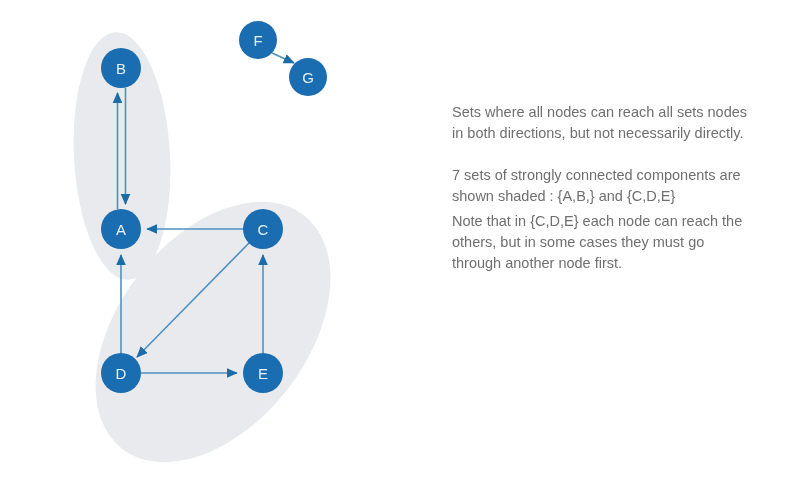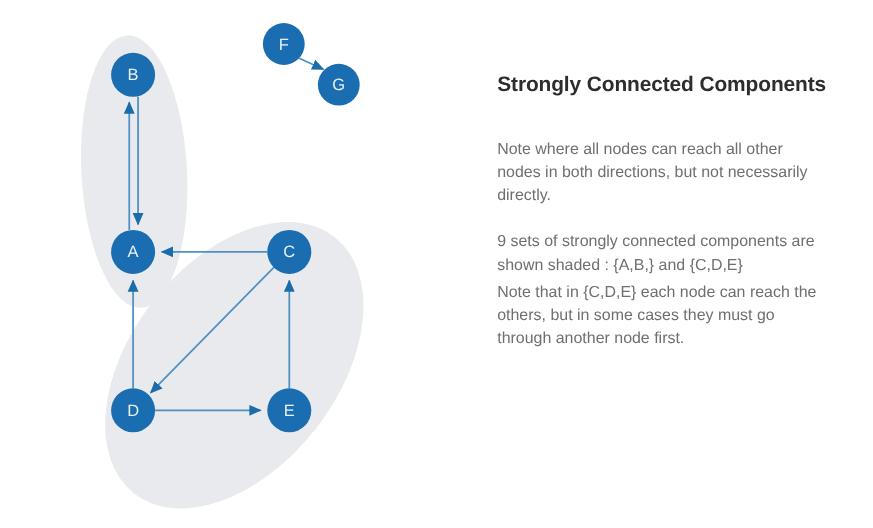--- a/index.html
+++ b/index.html
@@ -146,7 +146,6 @@
   </svg>
 
   <div id="text-panel">
-    <h1 id="panel-title">Strongly Connected Components</h1>
     <p class="panel-para" id="para-1">Note where all nodes can reach all other nodes in both directions, but not necessarily directly.</p>
     <p class="panel-para" id="para-2">9 sets of strongly connected components are shown shaded : {A,B,} and {C,D,E}</p>
     <p class="panel-para" id="para-3">Note that in {C,D,E} each node can reach the others, but in some cases they must go through another node first.</p>

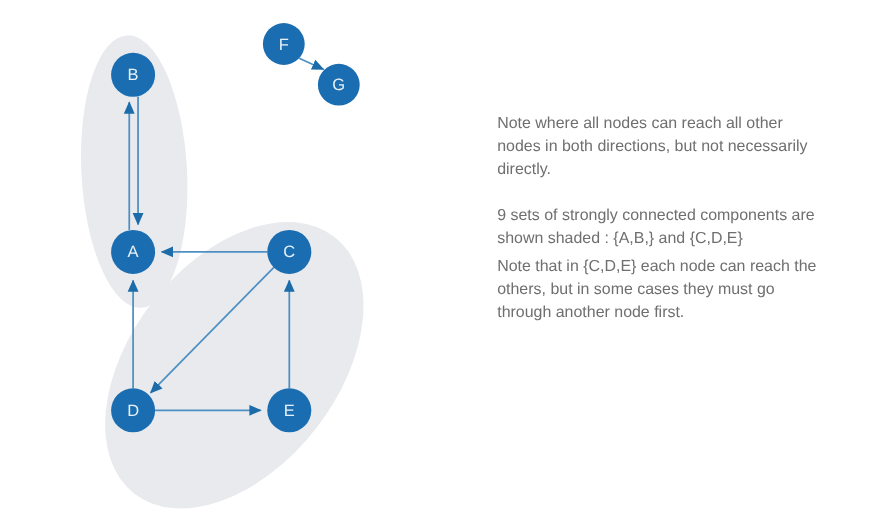--- a/index.html
+++ b/index.html
@@ -146,7 +146,7 @@
   </svg>
 
   <div id="text-panel">
-    <p class="panel-para" id="para-1">Note where all nodes can reach all other nodes in both directions, but not necessarily directly.</p>
+    <p class="panel-para" id="para-1">Sets where all nodes can reach all sets nodes in both directions, but not necessarily directly.</p>
     <p class="panel-para" id="para-2">9 sets of strongly connected components are shown shaded : {A,B,} and {C,D,E}</p>
     <p class="panel-para" id="para-3">Note that in {C,D,E} each node can reach the others, but in some cases they must go through another node first.</p>
   </div>

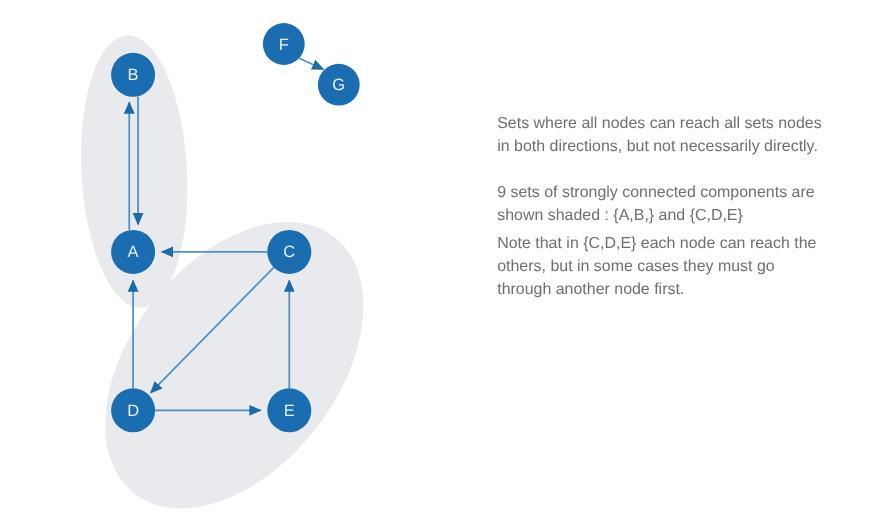--- a/index.html
+++ b/index.html
@@ -147,7 +147,7 @@
 
   <div id="text-panel">
     <p class="panel-para" id="para-1">Sets where all nodes can reach all sets nodes in both directions, but not necessarily directly.</p>
-    <p class="panel-para" id="para-2">9 sets of strongly connected components are shown shaded : {A,B,} and {C,D,E}</p>
+    <p class="panel-para" id="para-2">7 sets of strongly connected components are shown shaded : {A,B,} and {C,D,E}</p>
     <p class="panel-para" id="para-3">Note that in {C,D,E} each node can reach the others, but in some cases they must go through another node first.</p>
   </div>
 

